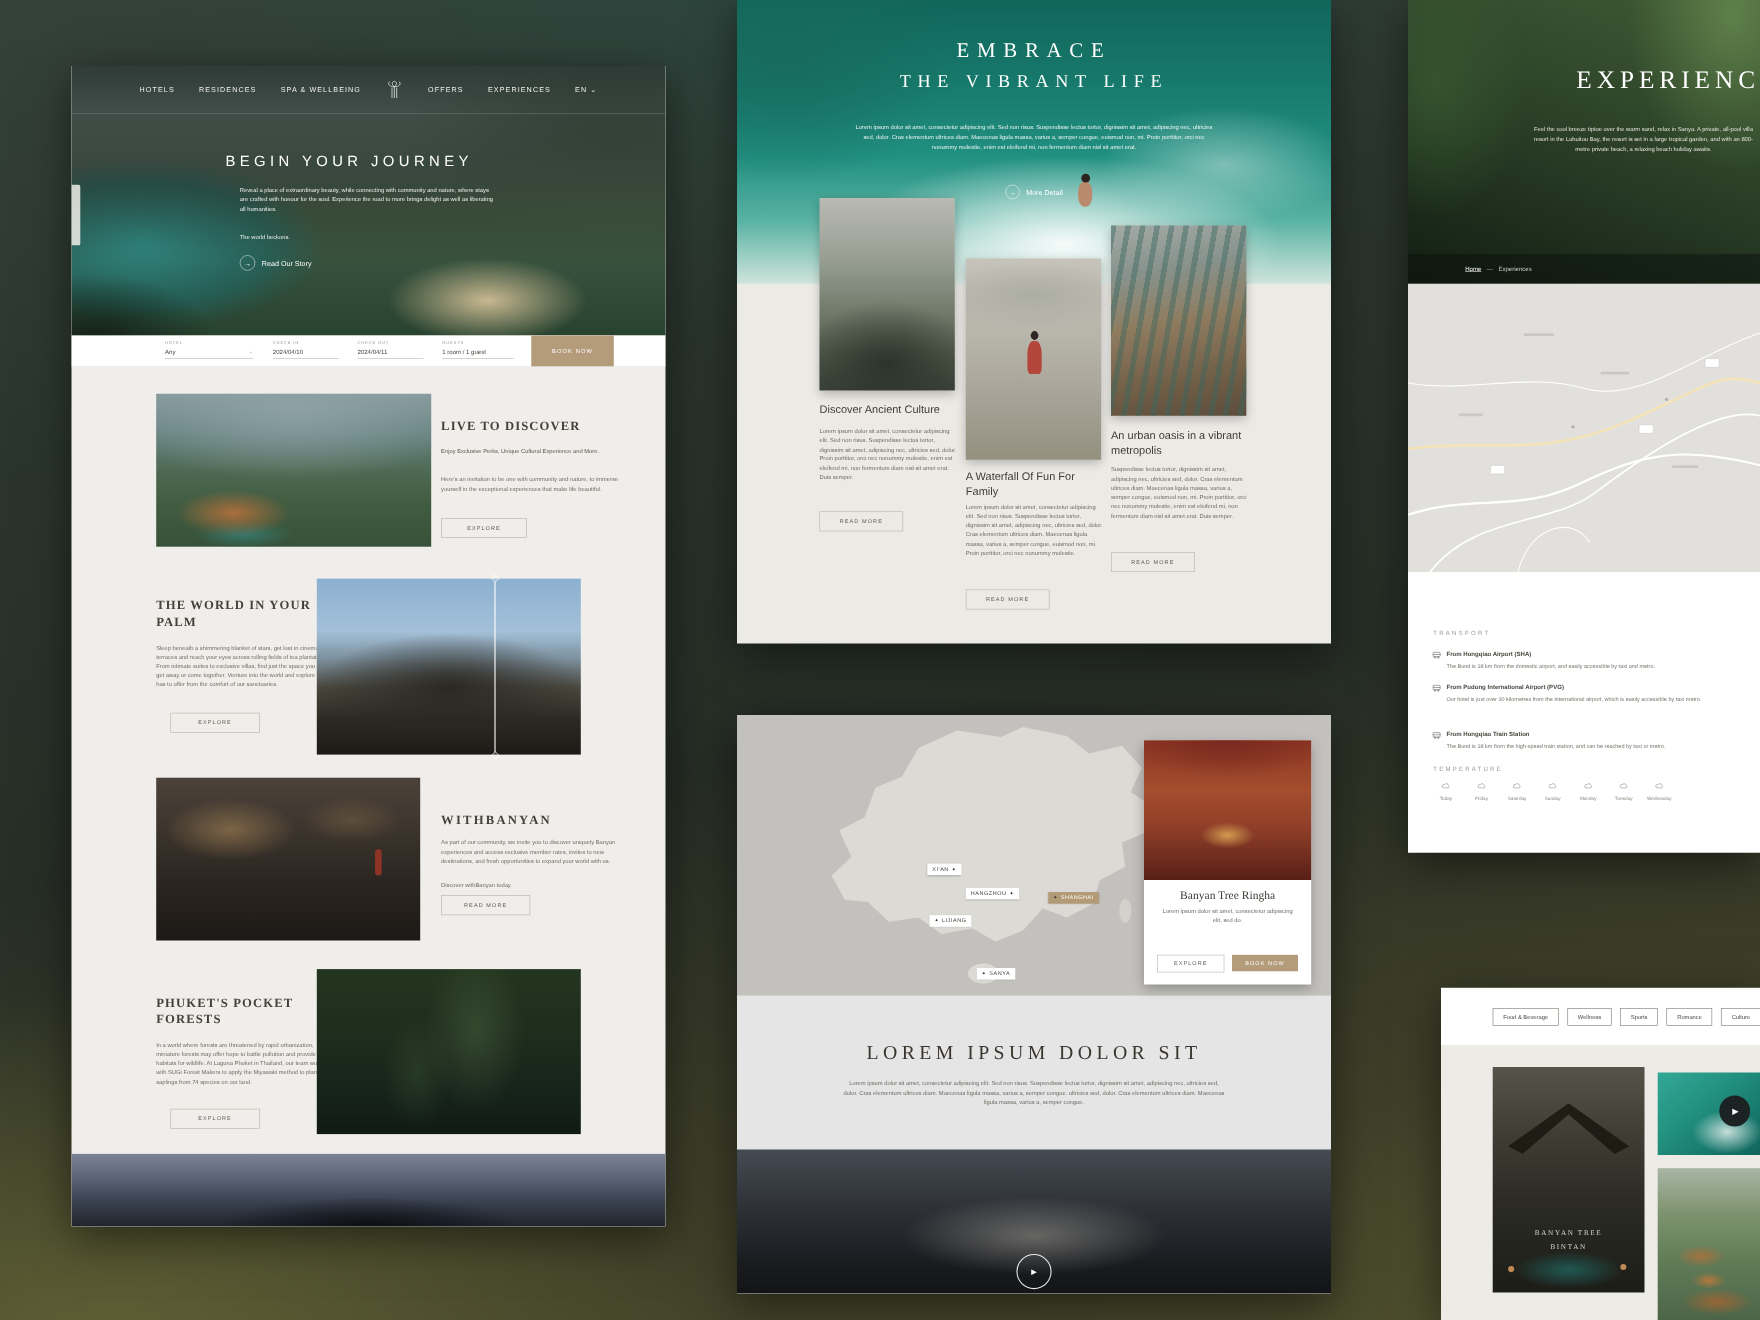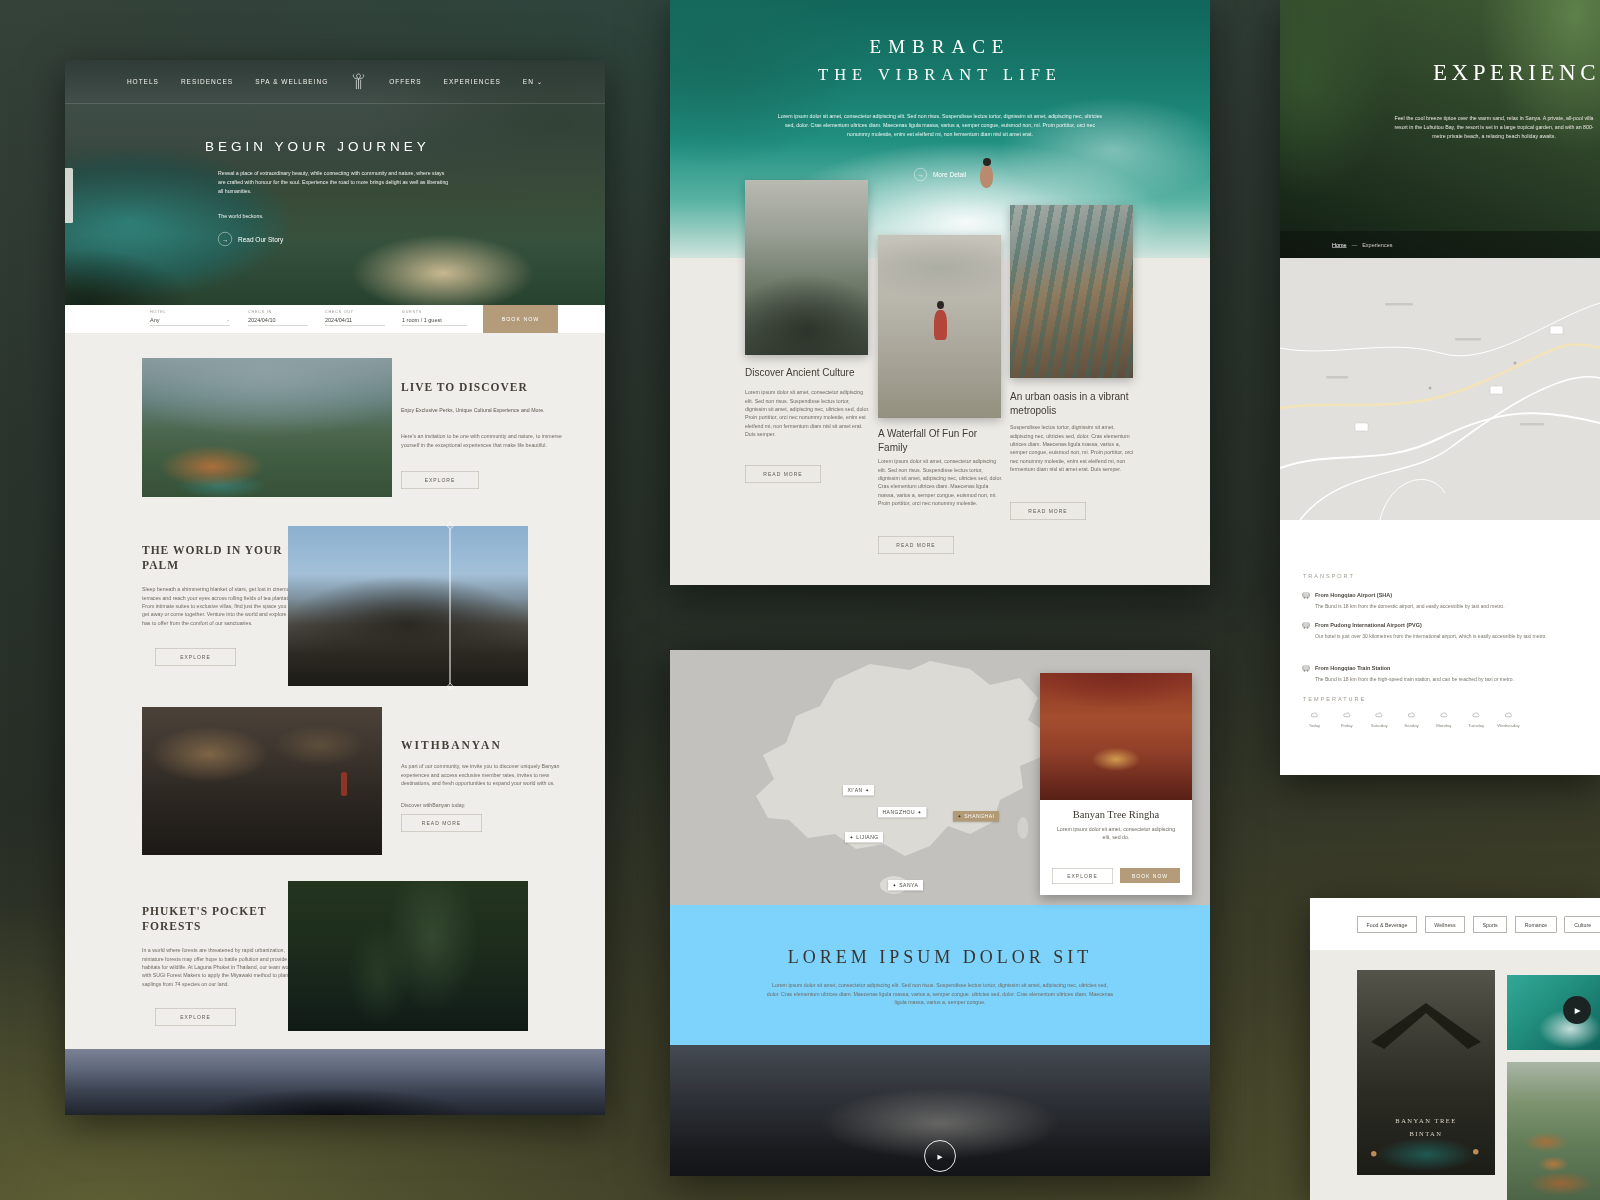--- a/index.html
+++ b/index.html
@@ -242,7 +242,7 @@
  </div>
 </div>
 
-<div class="panel" style="left:670px;top:650px;width:540px;height:526px;background:#7dd3fc;">
+<div class="panel" style="left:670px;top:650px;width:540px;height:526px;background:#e5e5e5;">
  <div class="inner" style="width:1080px;height:1052px;">
   <div class="abs map-china" style="left:0;top:0;width:1080px;height:510px;">
     <svg width="1080" height="510" viewBox="0 0 1080 510">

